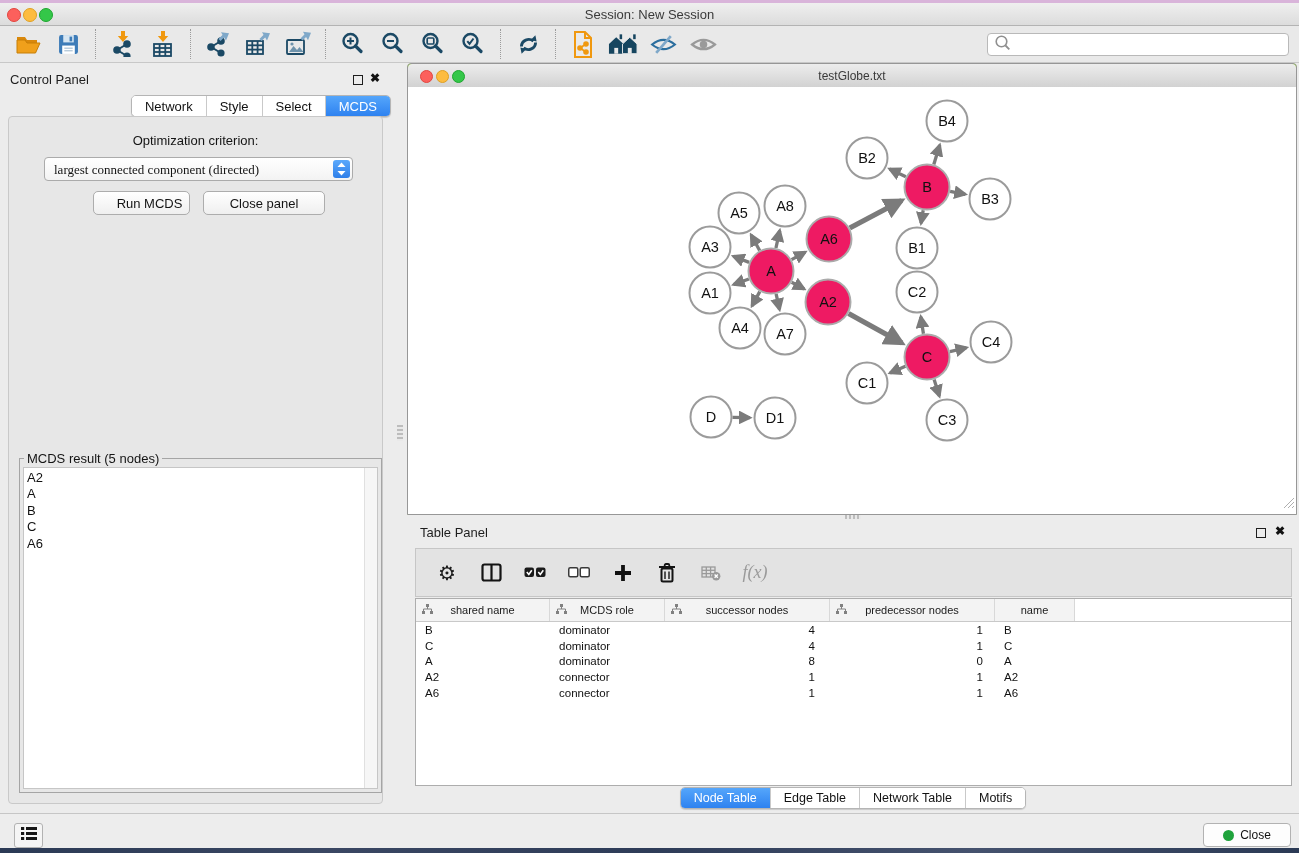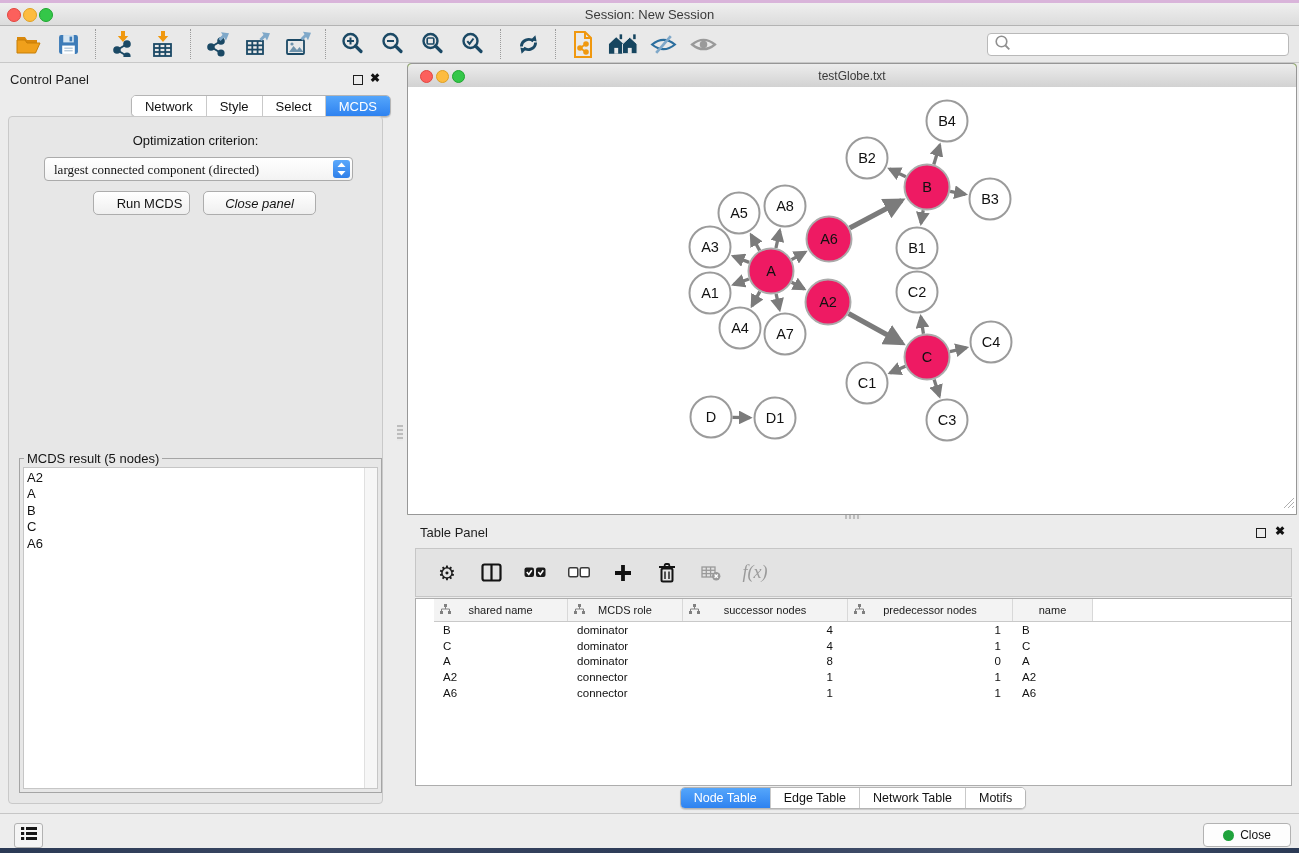--- a/index.html
+++ b/index.html
@@ -51,7 +51,7 @@
   .cp-btn{position:absolute;top:74px;height:24px;background:linear-gradient(#FFF,#EFEFEF);
     border:1px solid #ADADAD;border-radius:5px;font-size:13px;color:#141414;
     display:flex;align-items:center;justify-content:center;box-sizing:border-box;}
-  .btn-run{left:84px;width:97px;padding-left:16px;} .btn-close{left:194px;width:113px;font-style:italic;}
+  .btn-run{left:84px;width:97px;padding-left:16px;} .btn-close{left:194px;width:122px;}
   .mcds-fieldset{position:absolute;left:10px;top:341px;width:361px;height:333px;border:1px solid #A5A5A5;}
   .mcds-legend{position:absolute;left:4px;top:-8px;background:#E7E7E7;padding:0 3px;font-size:13px;color:#141414;}
   .mcds-listarea{position:absolute;left:3px;right:3px;top:8px;bottom:3px;background:#fff;border:1px solid #C6C6C6;}

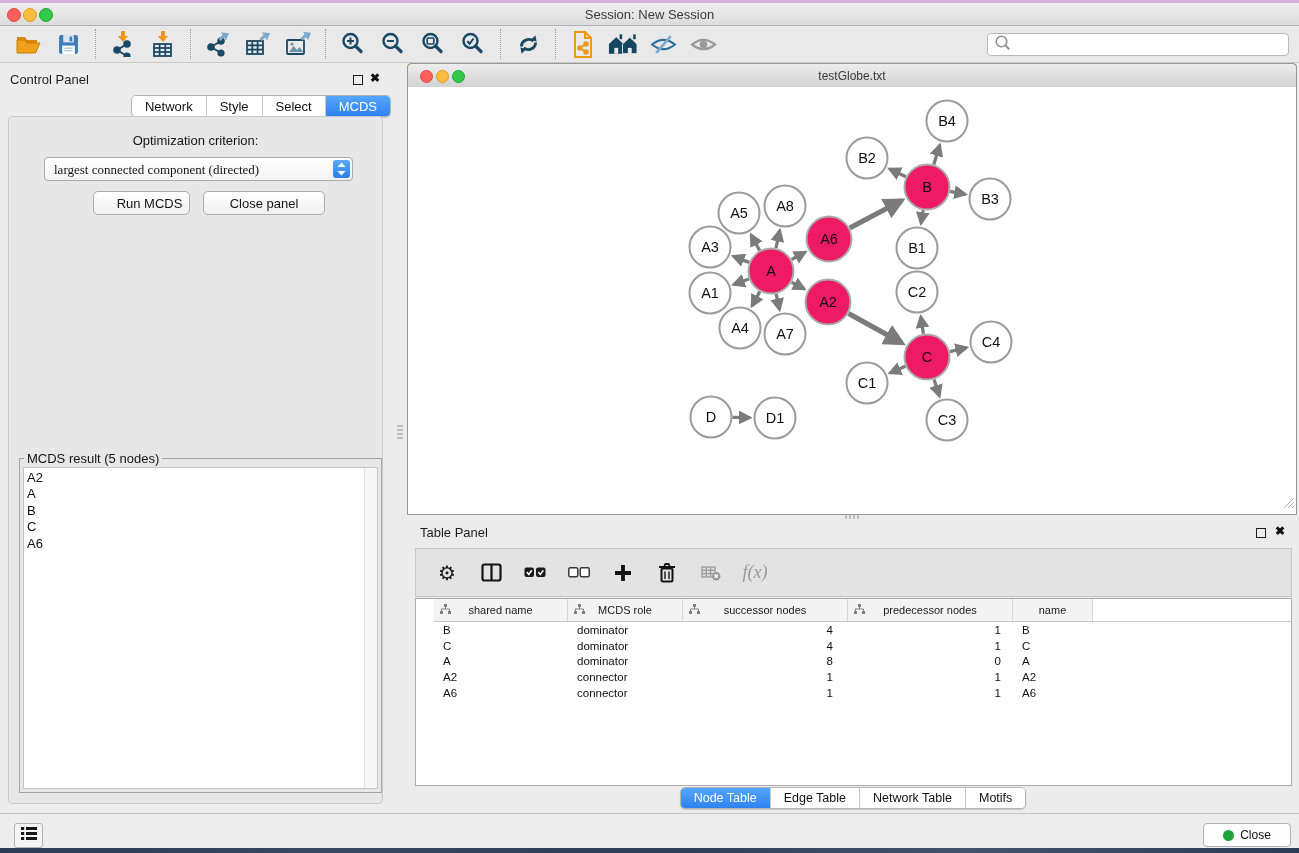--- a/index.html
+++ b/index.html
@@ -83,7 +83,7 @@
   .gear-glyph{font-size:20px;color:#1B1B1B;line-height:1;}
   .fx-glyph{font-family:"Liberation Serif",serif;font-style:italic;font-size:18px;color:#9A9A9A;}
   .tp-table{position:absolute;left:8px;top:78px;width:877px;height:188px;background:#fff;
-    border:1px solid #ADADAD;box-sizing:border-box;overflow:hidden;padding-left:18px;}
+    border:1px solid #ADADAD;box-sizing:border-box;overflow:hidden;}
   .thead{display:grid;grid-template-columns:134px 115px 165px 165px 80px 1fr;height:22px;
     border-bottom:1px solid #C9C9C9;}
   .hcell{position:relative;background:#F3F3F3;border-right:1px solid #D8D8D8;display:flex;

